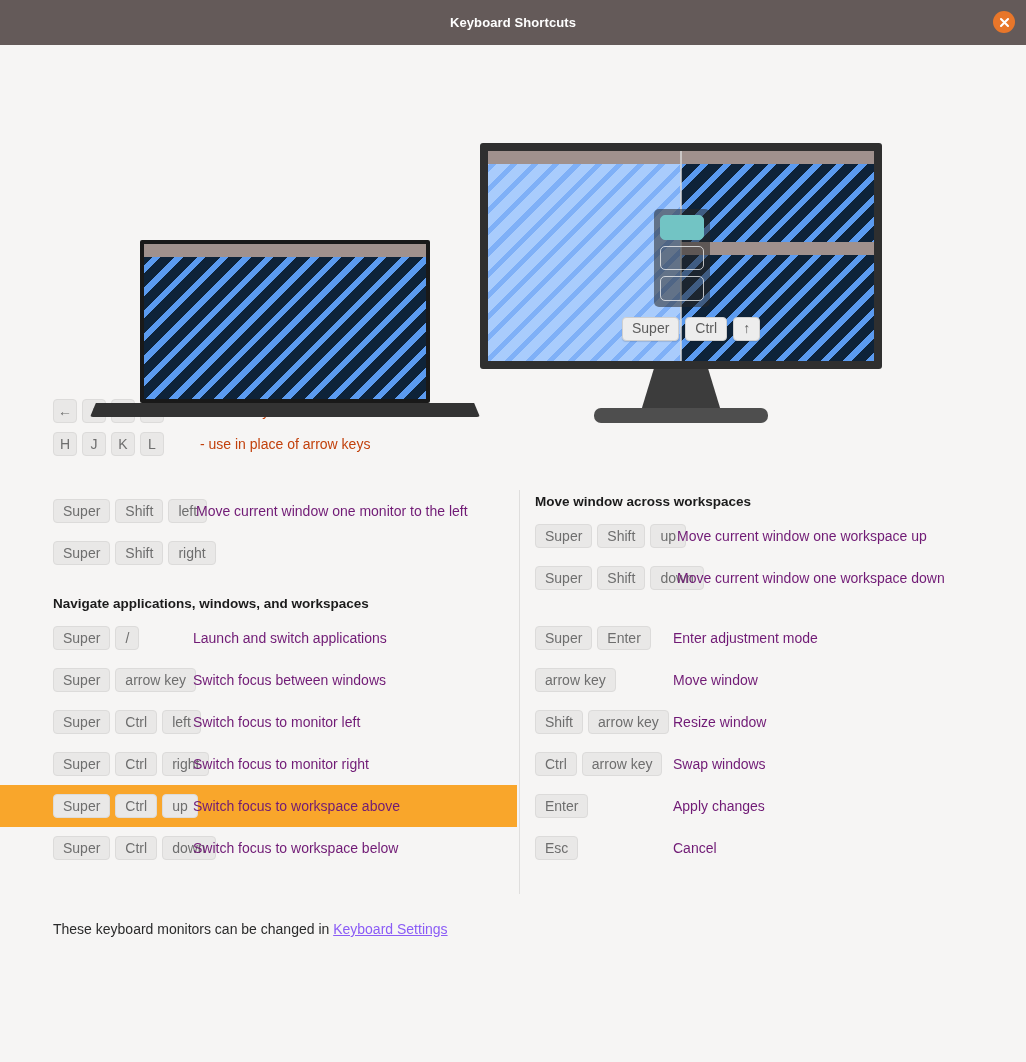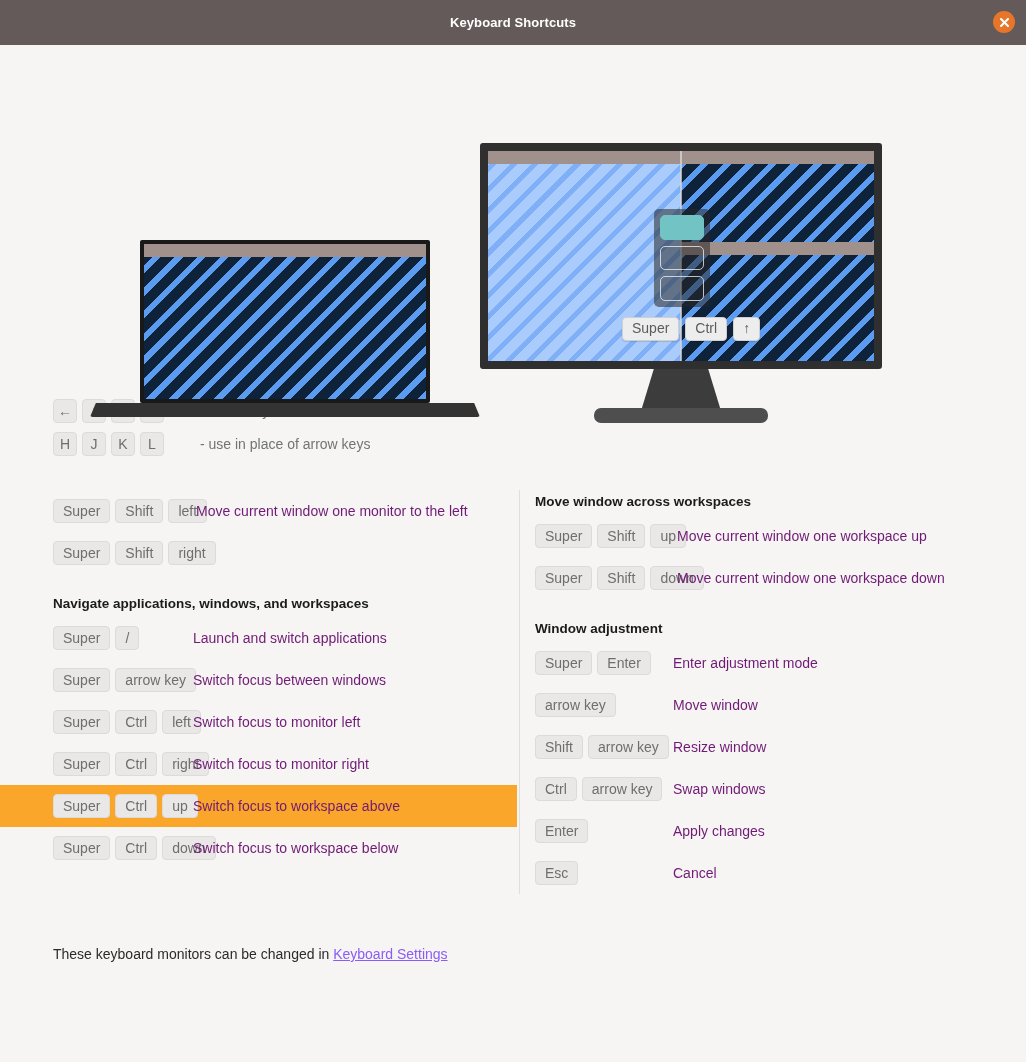--- a/index.html
+++ b/index.html
@@ -121,7 +121,7 @@
   .legend { padding: 20px 0 0 53px; }
   .legend-row { display: flex; align-items: center; height: 32px; margin-bottom: 1px; }
   .legend-keys { display: flex; gap: 5px; width: 147px; }
-  .legend-note { font-size: 14px; color: #737373; }
+  .legend-note { font-size: 14px; color: #c2410c; }
 
   .key {
     display: inline-flex; align-items: center; justify-content: center;

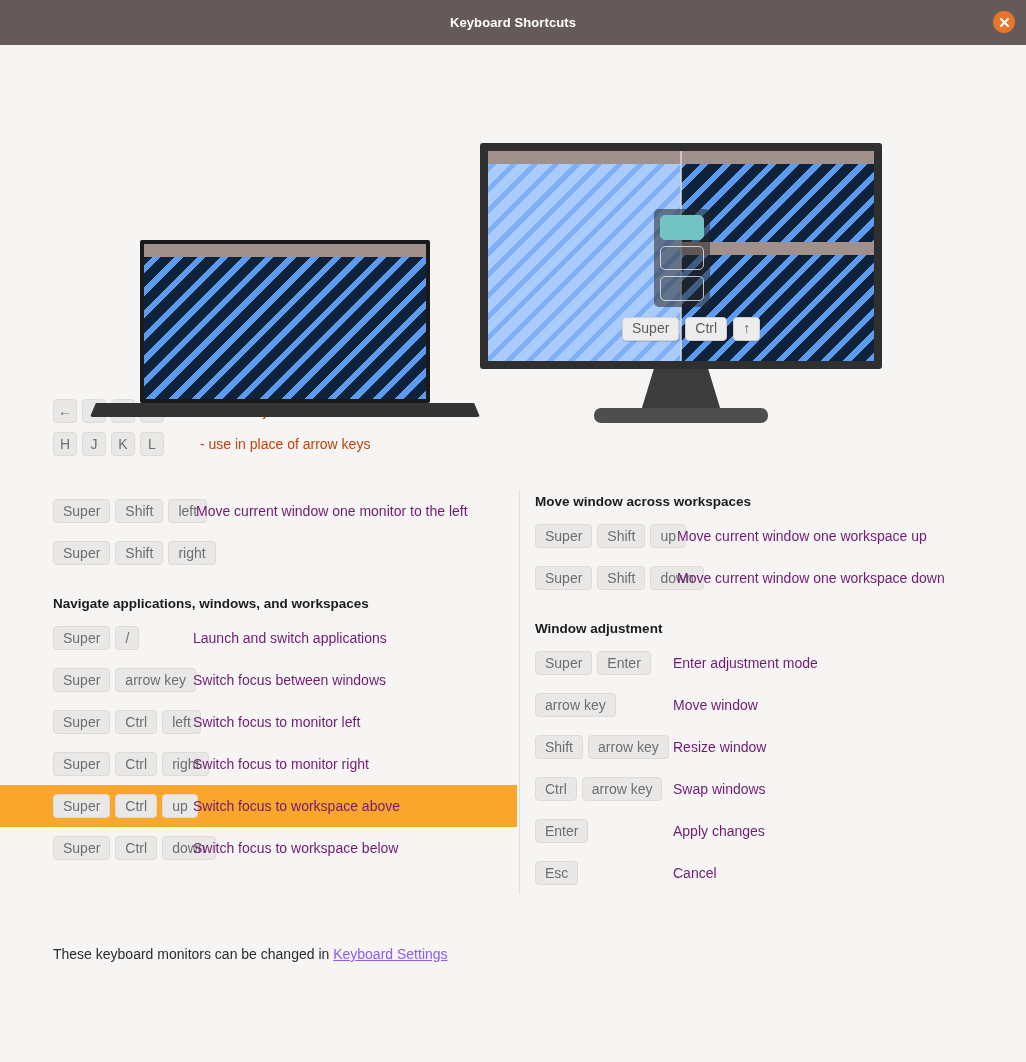--- a/index.html
+++ b/index.html
@@ -364,7 +364,6 @@
       </div>
 
       <div class="group w-adj">
-        <div class="group-title">Window adjustment</div>
 
         <div class="shortcut">
           <div class="shortcut-keys">

